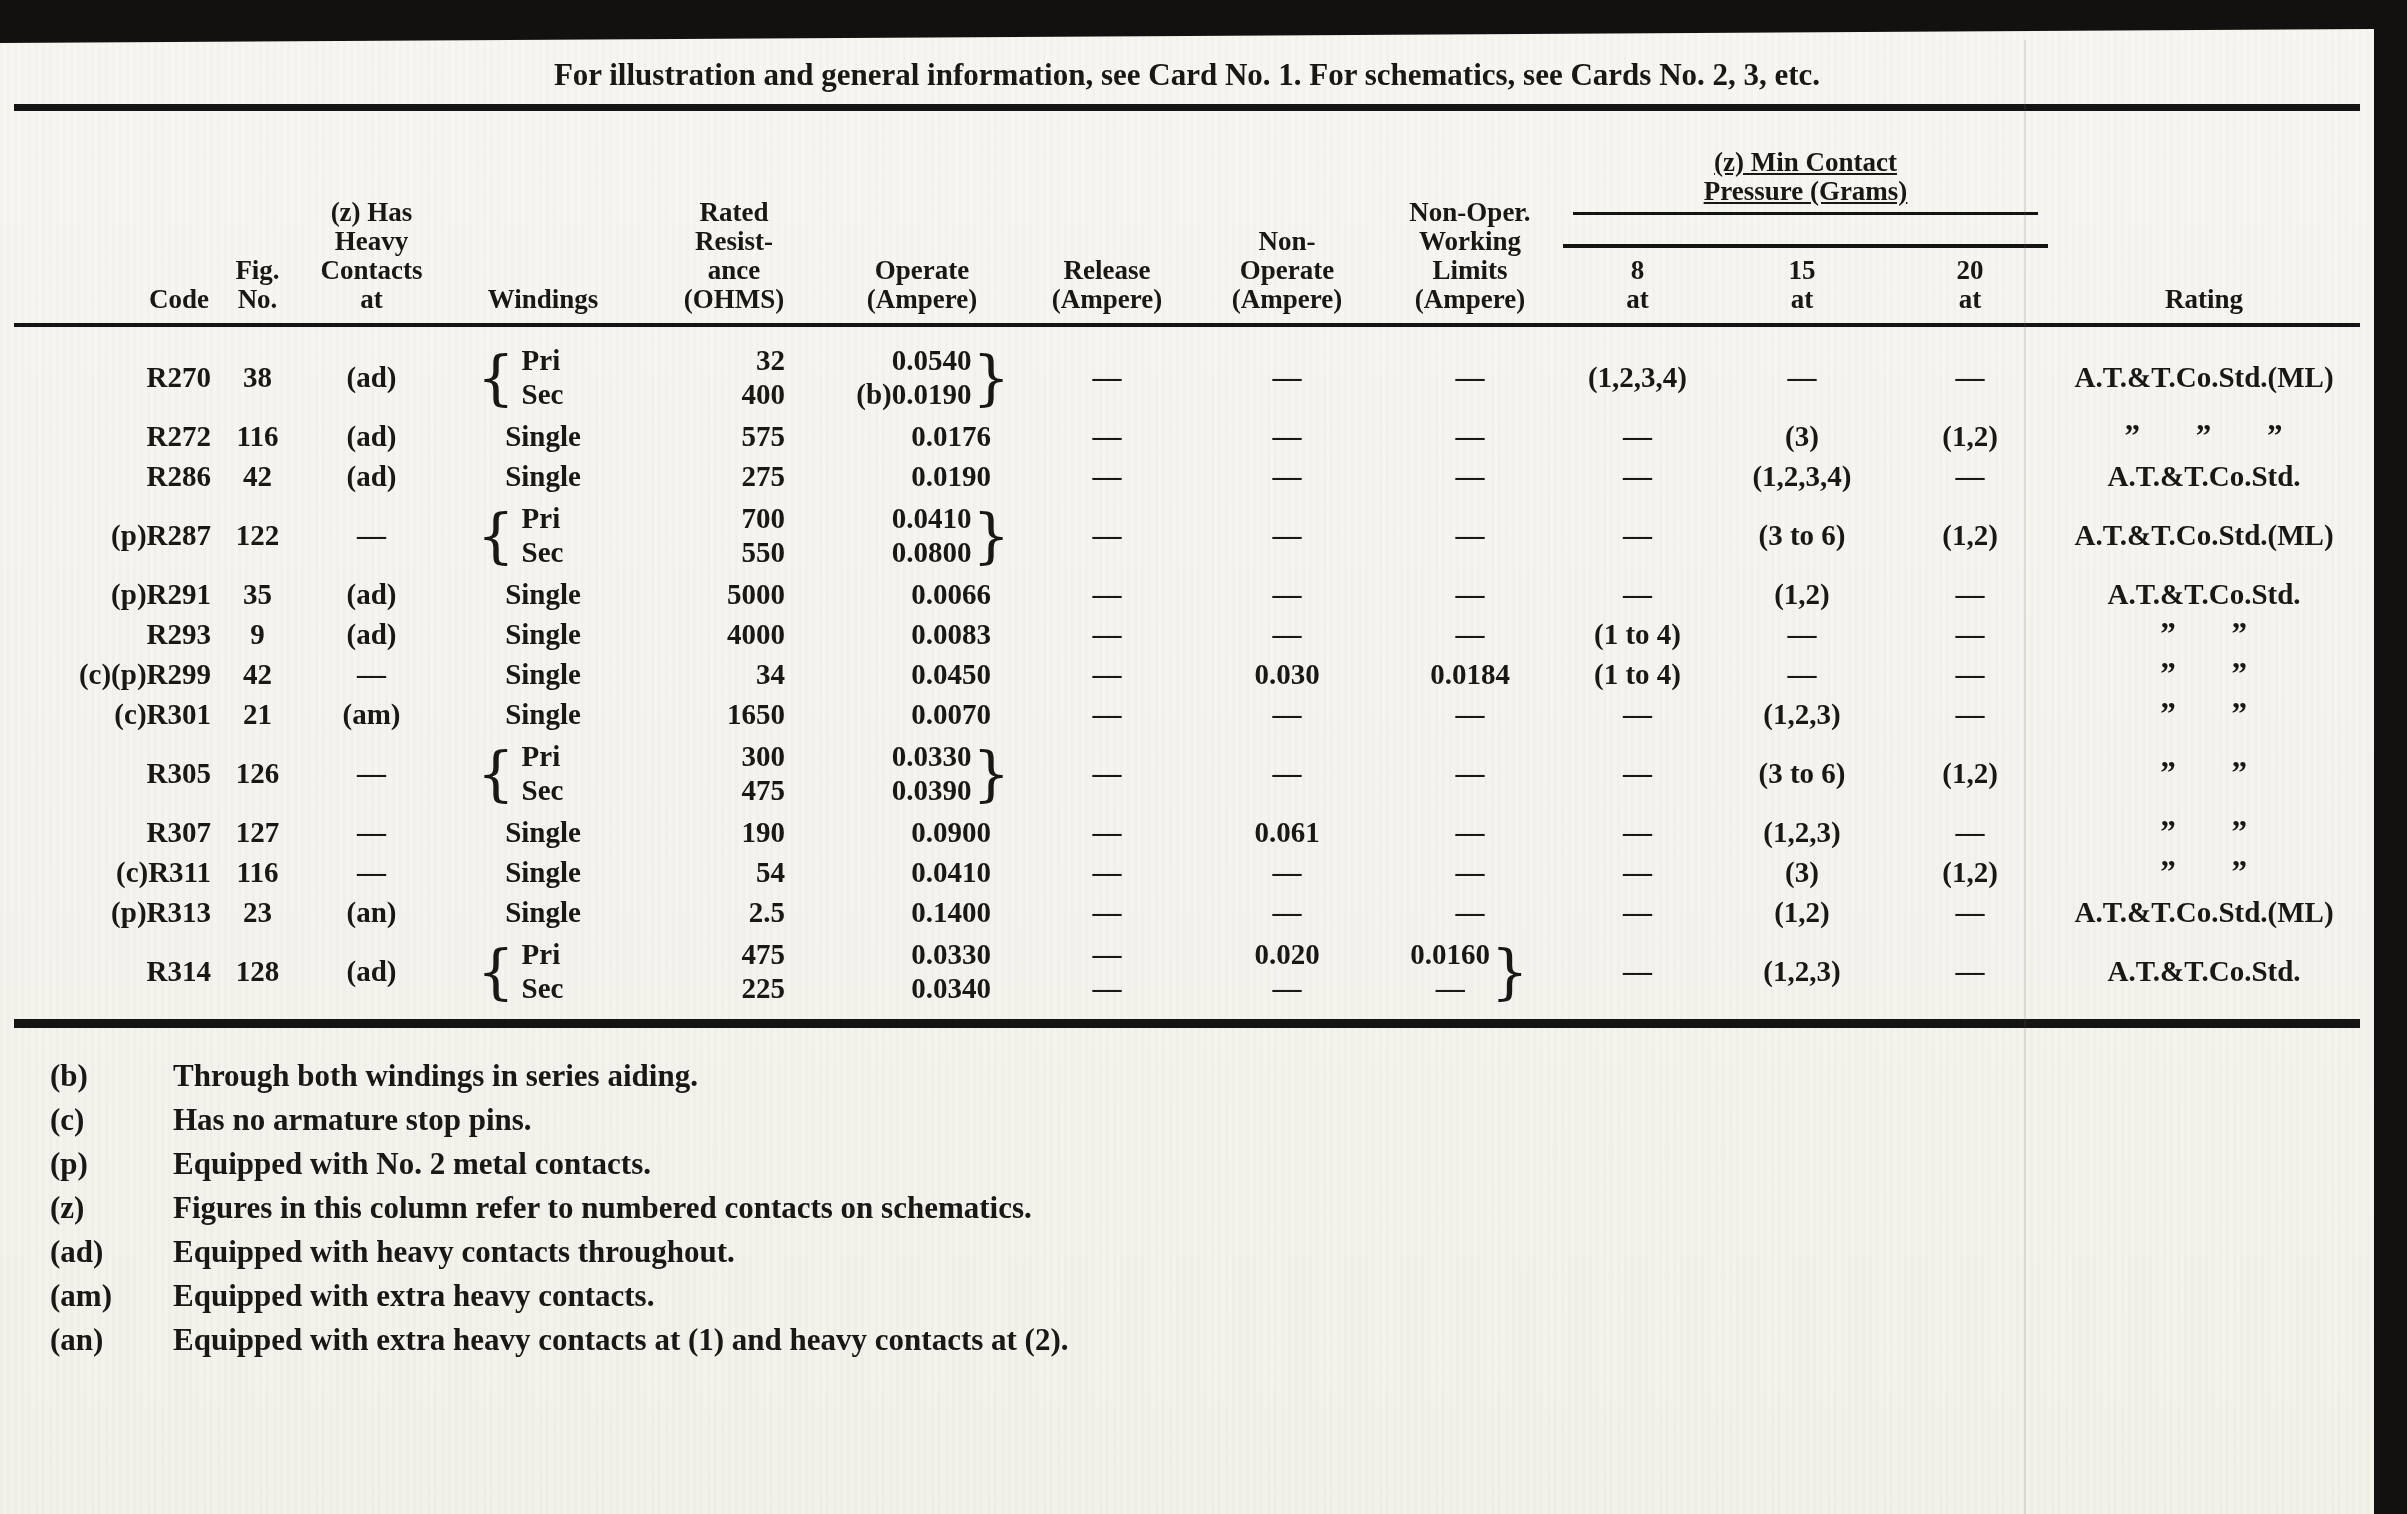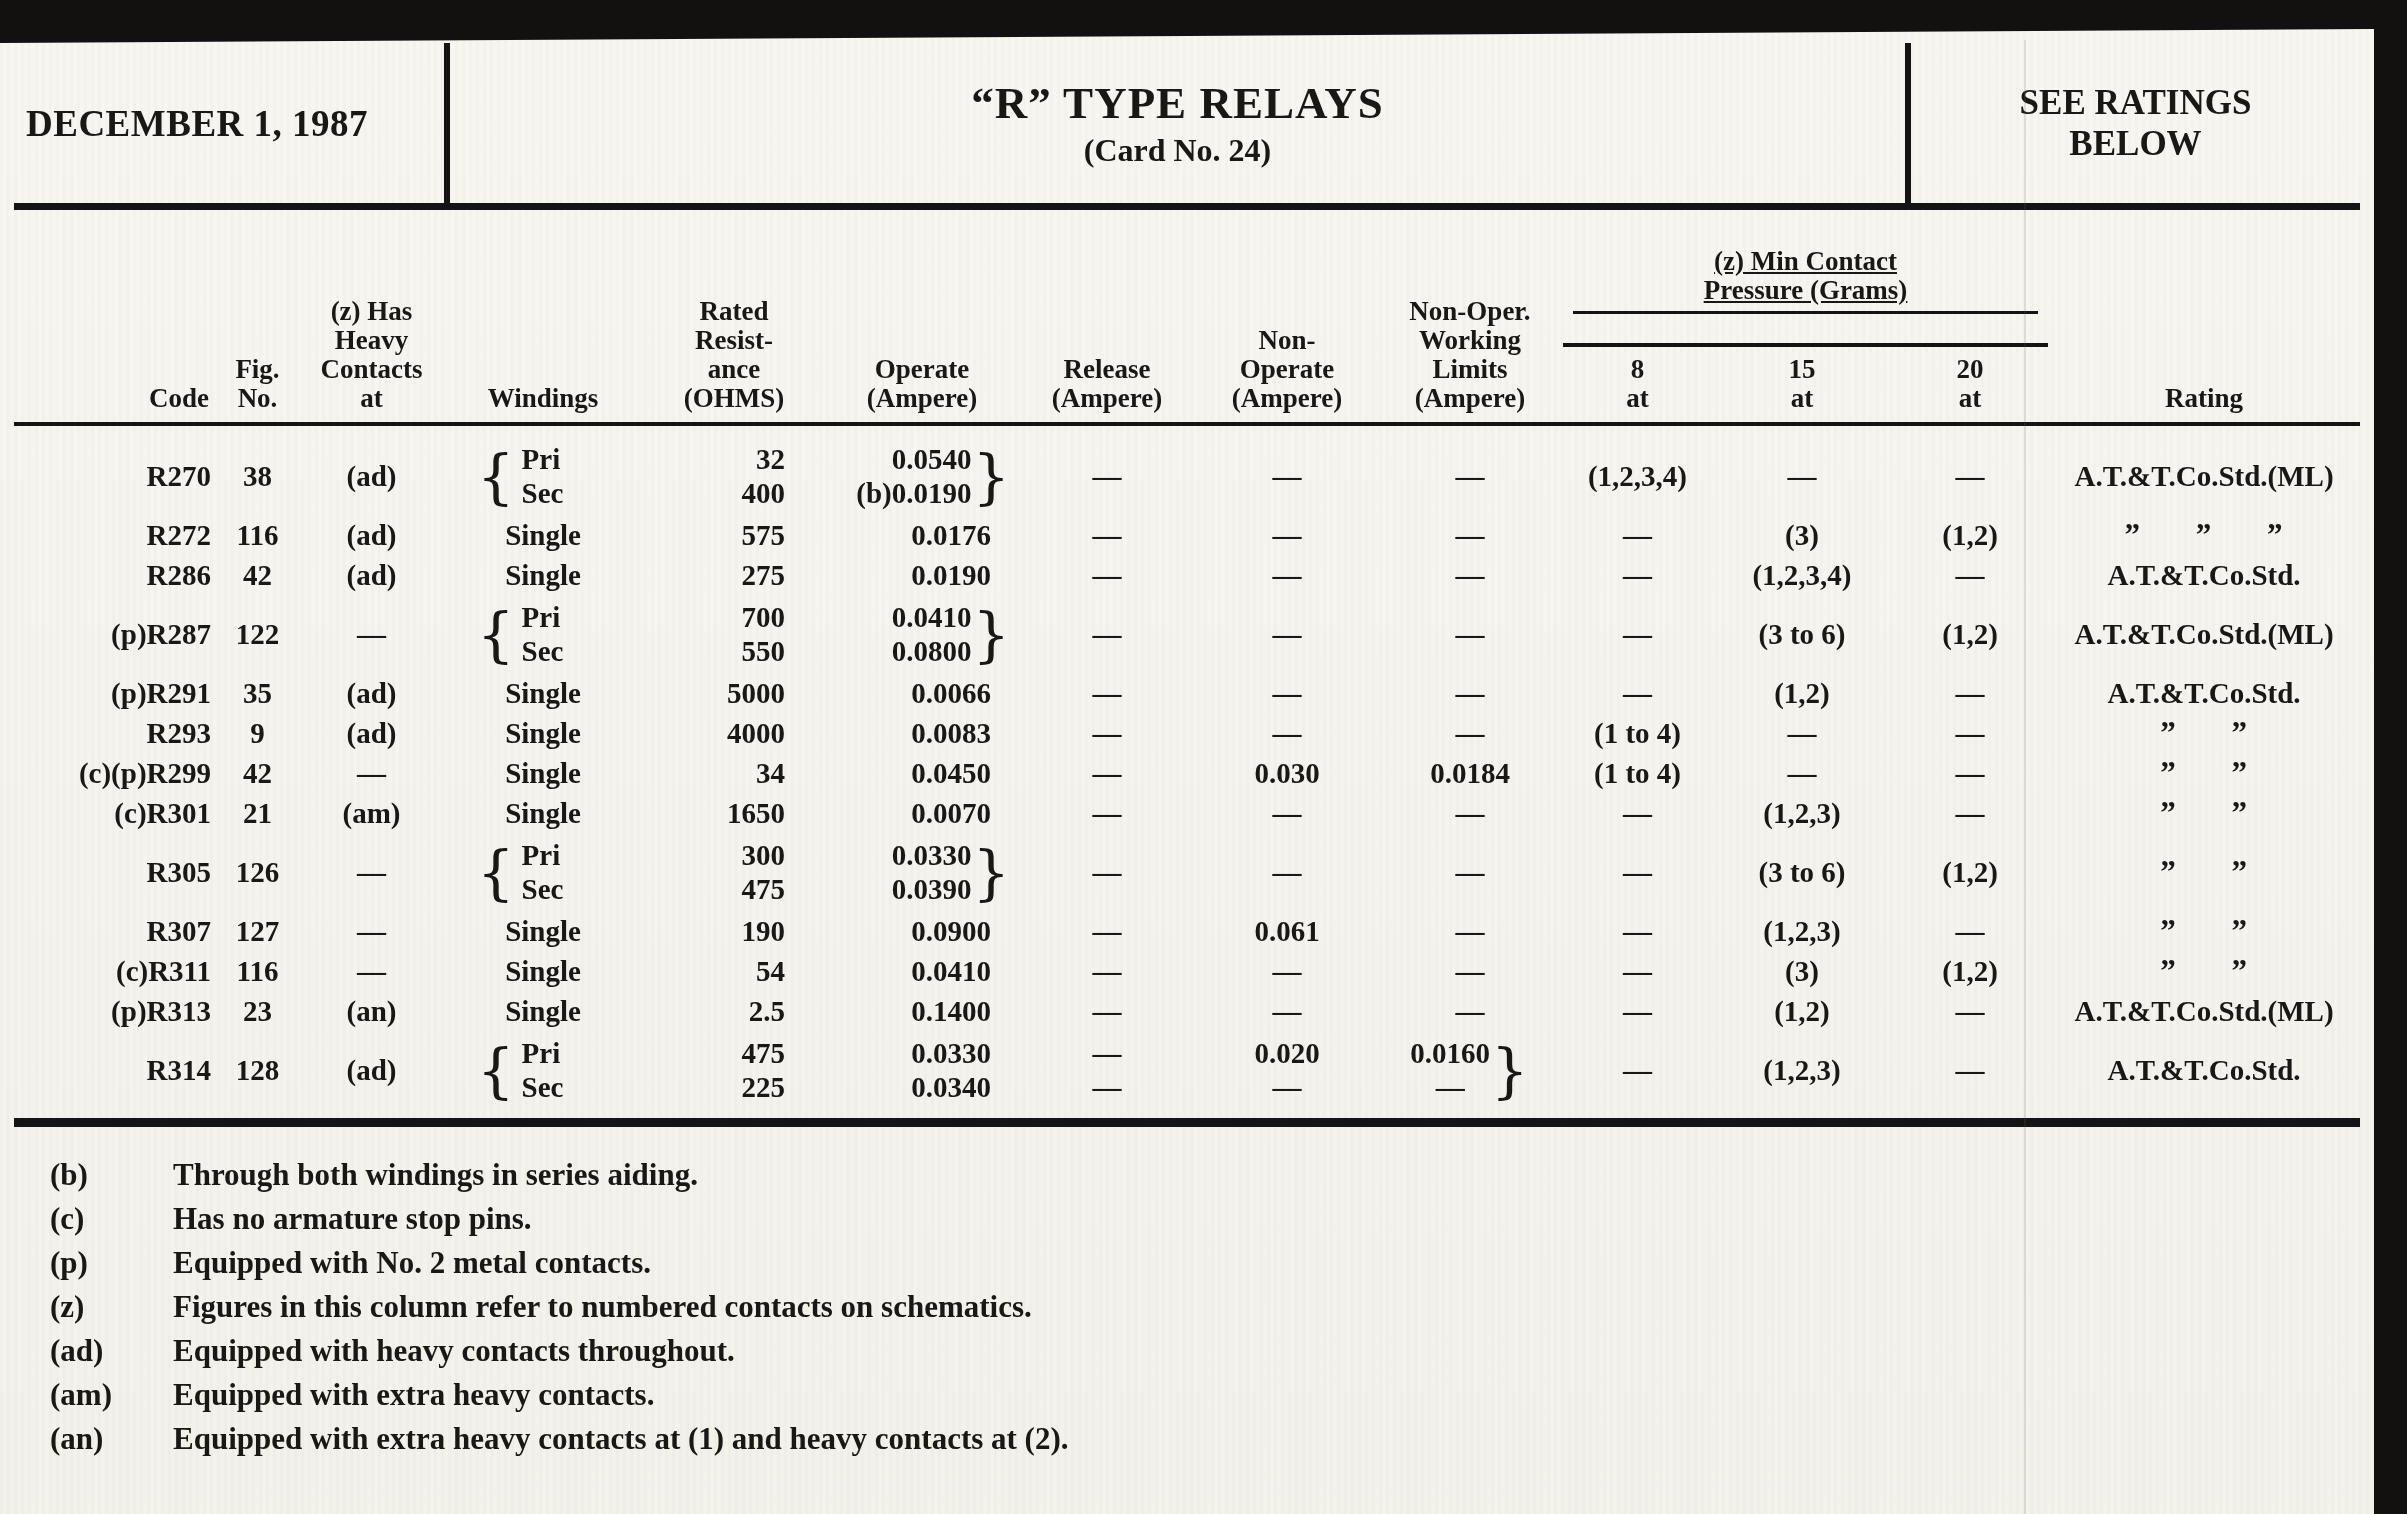--- a/index.html
+++ b/index.html
@@ -86,6 +86,7 @@
       </div>
     </div>
 
+    <div class="info">For illustration and general information, see Card No. 1. For schematics, see Cards No. 2, 3, etc.</div>
 
     <table>
       <colgroup>

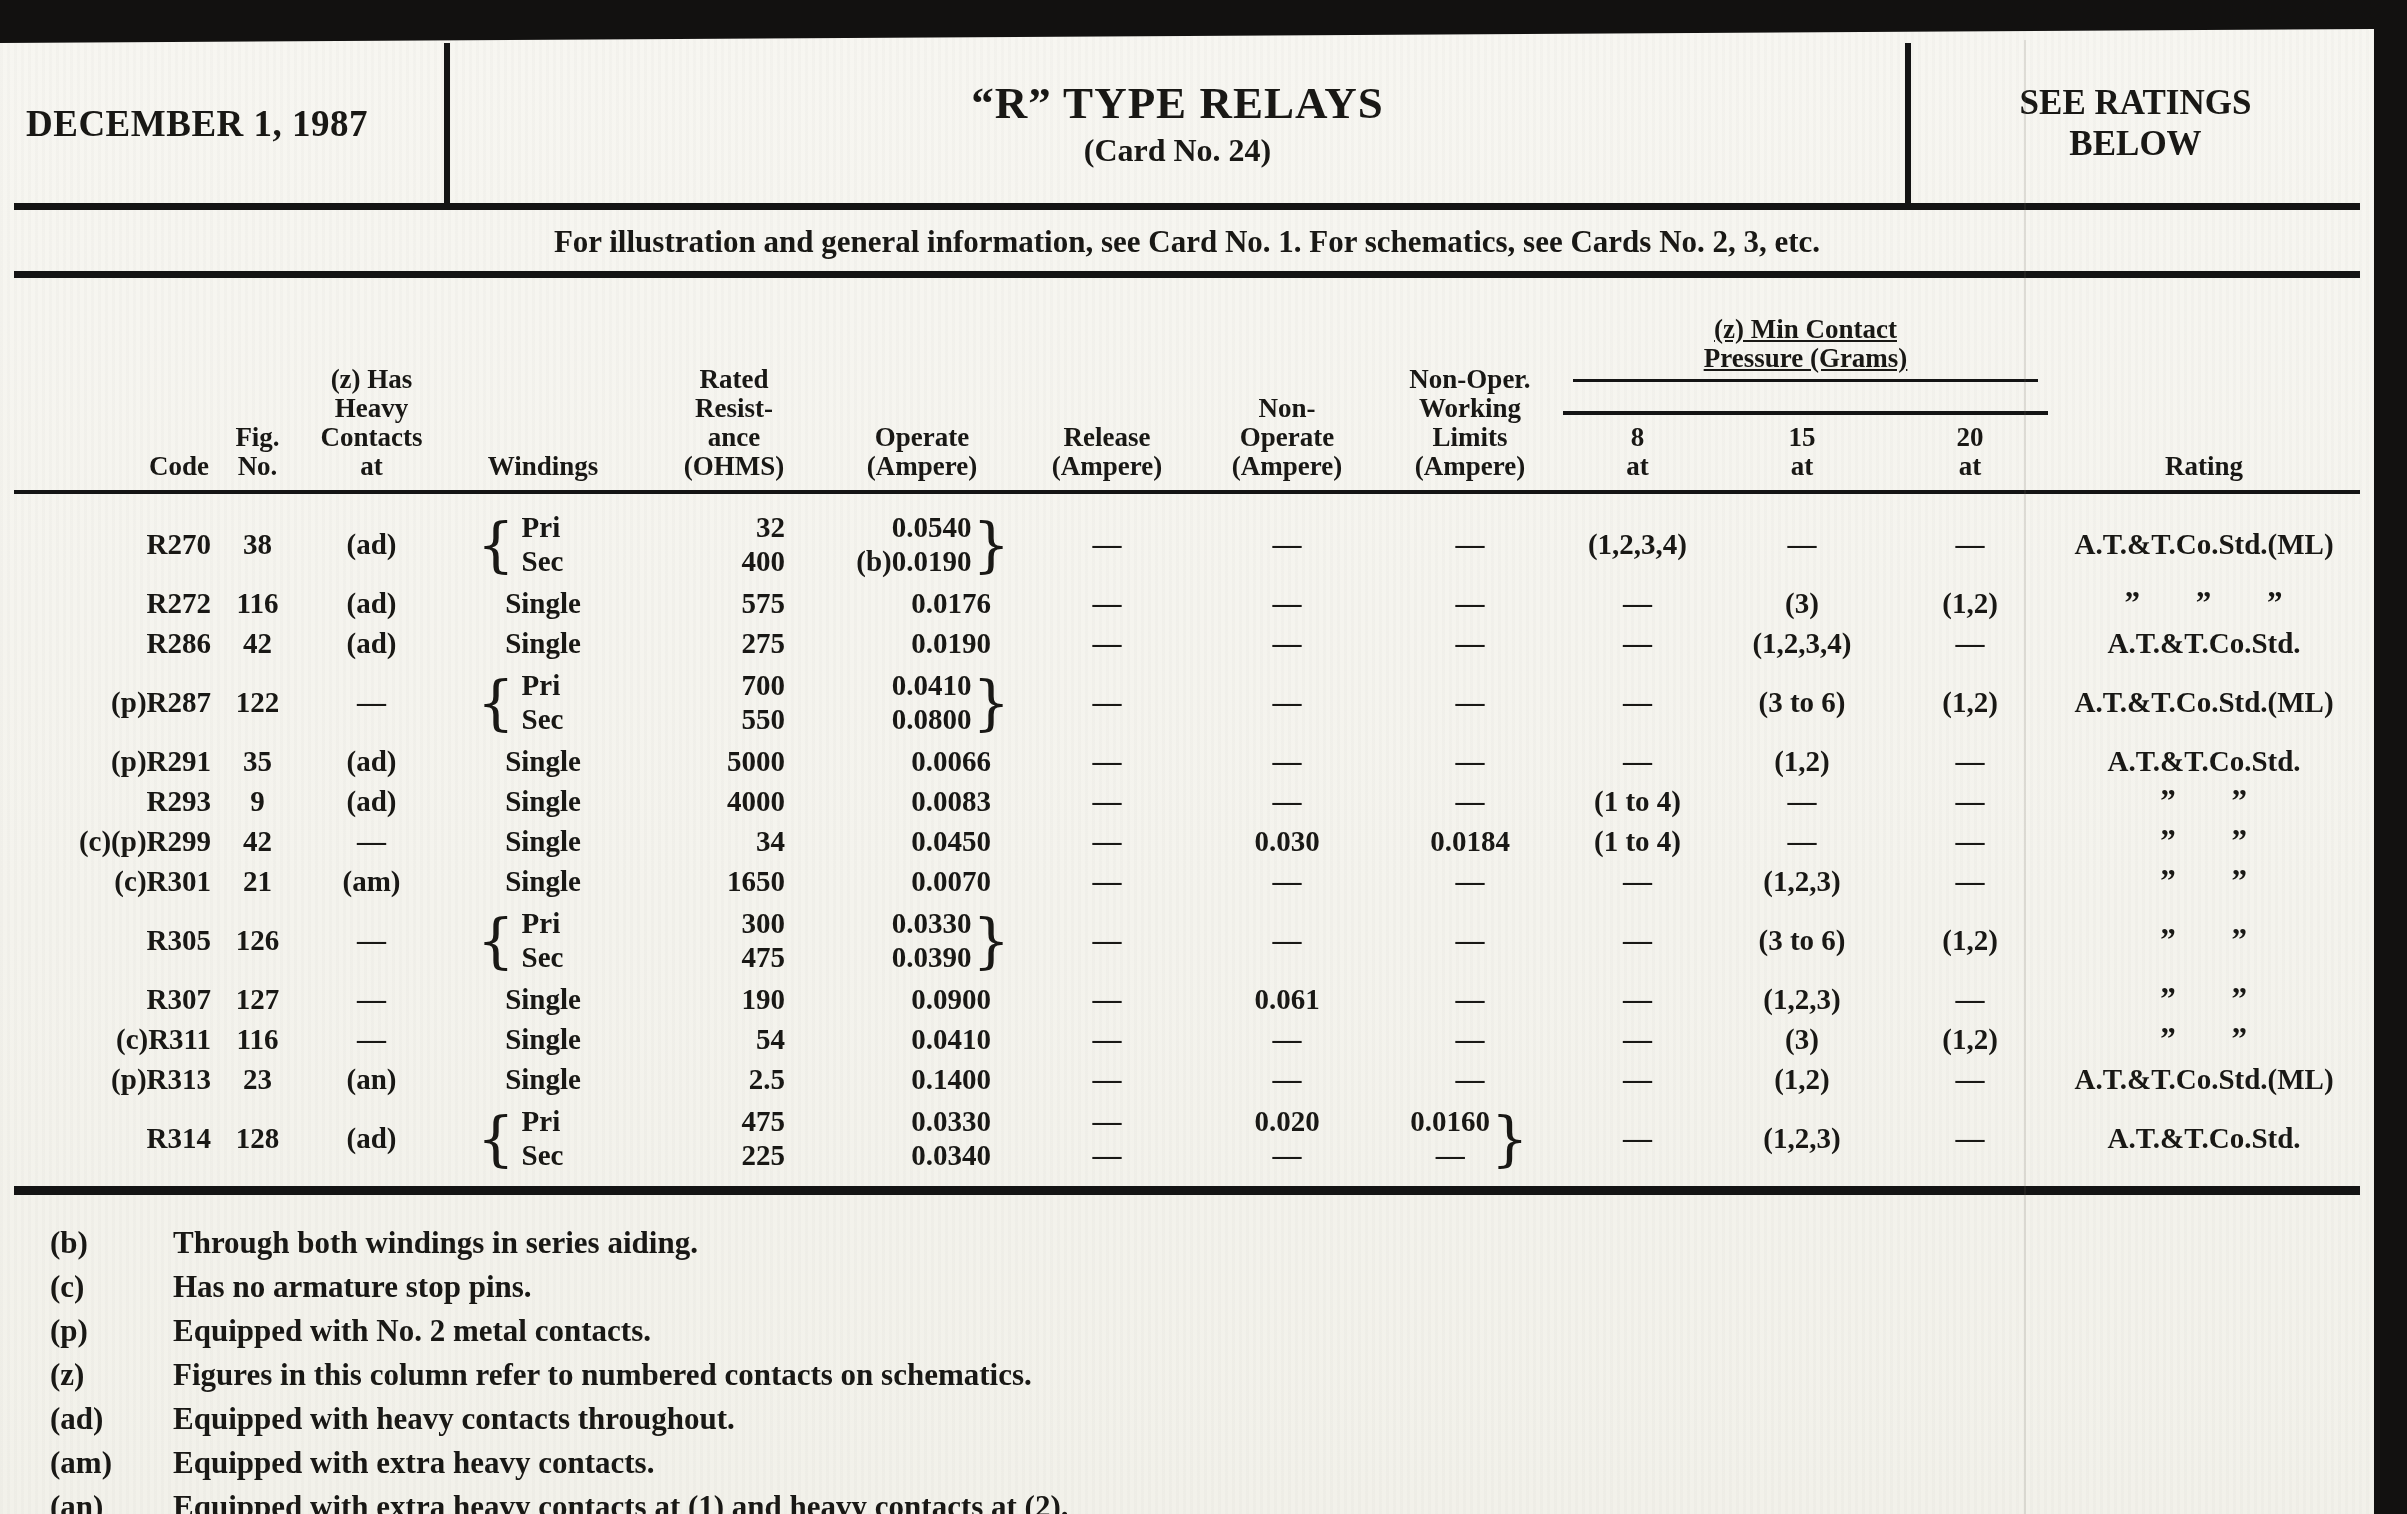--- a/index.html
+++ b/index.html
@@ -72,19 +72,6 @@
 <div class="card">
   <div class="content">
 
-    <div class="hdr">
-      <div class="hdr-date">
-        <span>DECEMBER 1, 1987</span>
-      </div>
-      <div class="hdr-center">
-        <div class="hdr-title">“R” TYPE RELAYS</div>
-        <div class="hdr-cardno">(Card No. 24)</div>
-      </div>
-      <div class="hdr-right">
-        <span style="white-space:pre-line">SEE RATINGS
-BELOW</span>
-      </div>
-    </div>
 
     <div class="info">For illustration and general information, see Card No. 1. For schematics, see Cards No. 2, 3, etc.</div>
 

